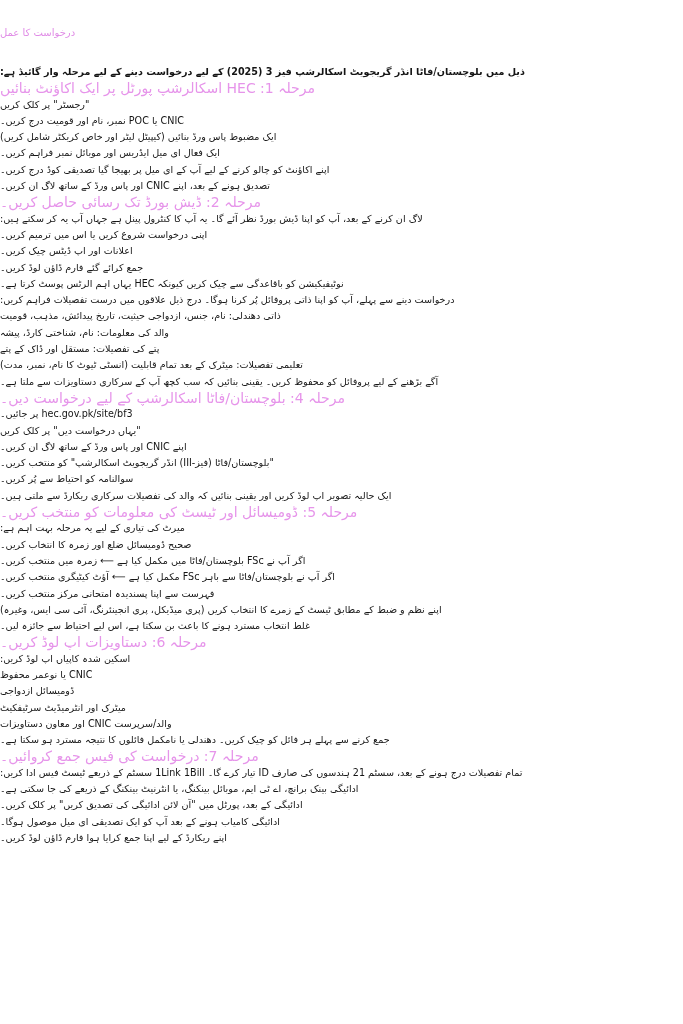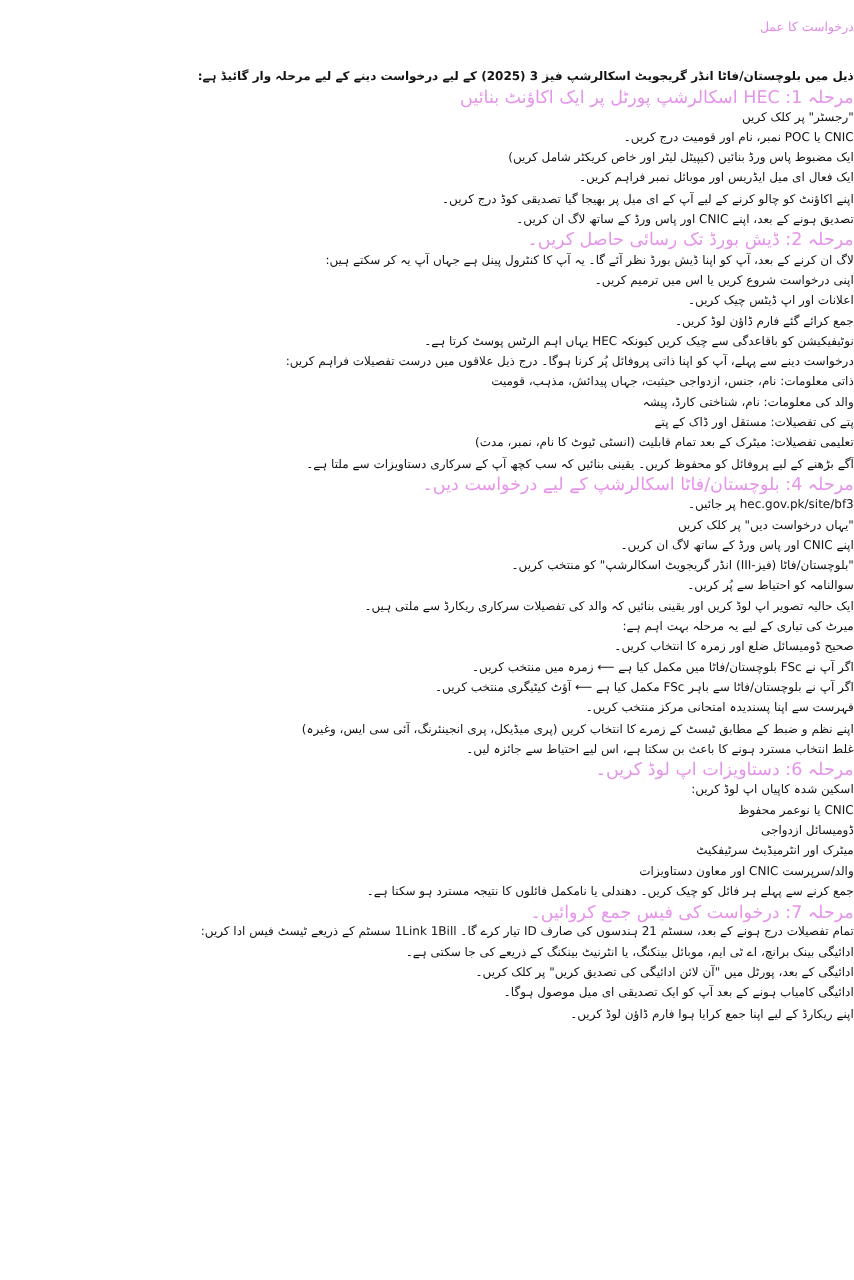--- a/index.html
+++ b/index.html
@@ -19,9 +19,9 @@
       width: 683px;
       height: 736px;
       box-sizing: border-box;
-      padding-top: 16px;
+      padding-top: 26px;
       direction: rtl;
-      text-align: right;
+      text-align: left;
     }
     .title {
       font-size: 10px;

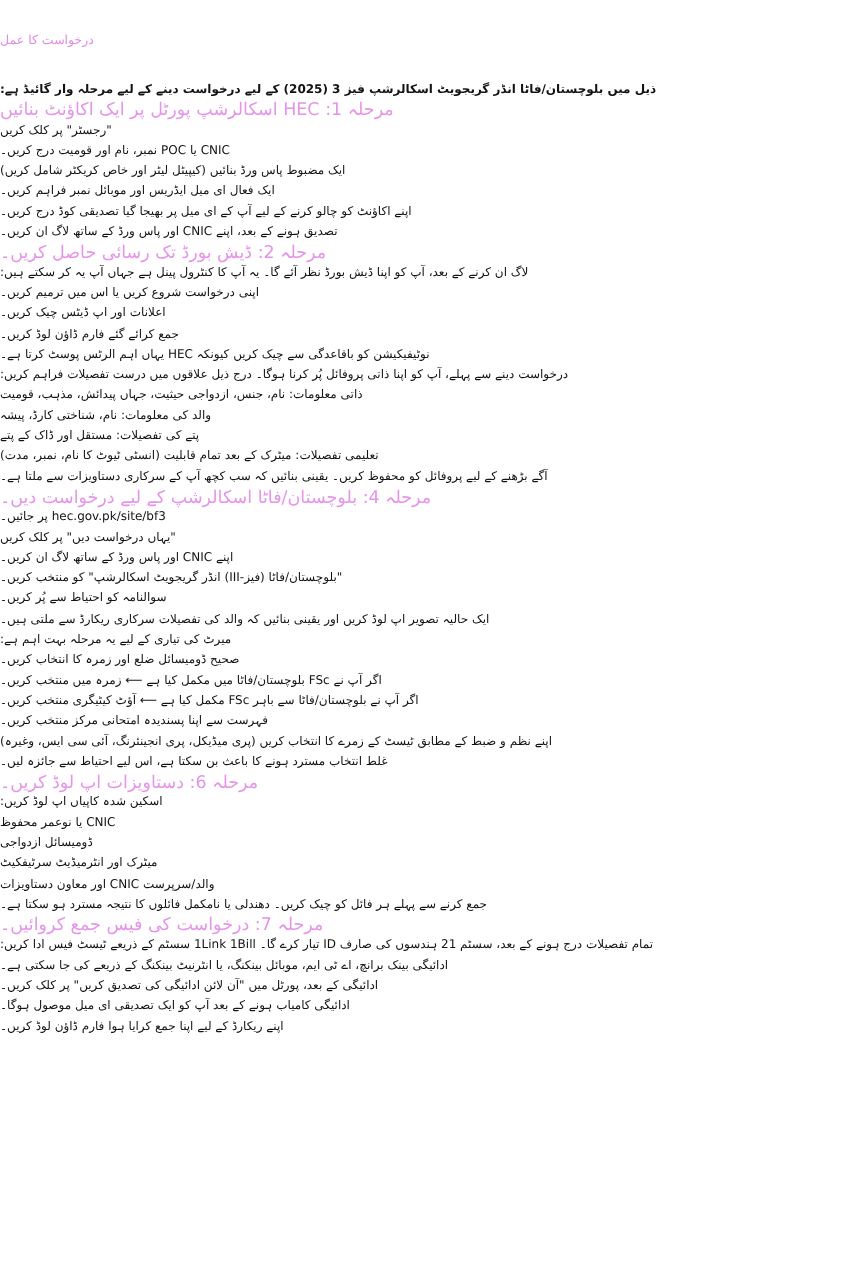--- a/index.html
+++ b/index.html
@@ -75,7 +75,7 @@
 
   <div>
     <div class="line">درخواست دینے سے پہلے، آپ کو اپنا ذاتی پروفائل پُر کرنا ہوگا۔ درج ذیل علاقوں میں درست تفصیلات فراہم کریں:</div>
-    <div class="line">ذاتی معلومات: نام، جنس، ازدواجی حیثیت، جہاں پیدائش، مذہب، قومیت</div>
+    <div class="line">ذاتی دھندلی: نام، جنس، ازدواجی حیثیت، تاریخ پیدائش، مذہب، قومیت</div>
     <div class="line">والد کی معلومات: نام، شناختی کارڈ، پیشہ</div>
     <div class="line">پتے کی تفصیلات: مستقل اور ڈاک کے پتے</div>
     <div class="line">تعلیمی تفصیلات: میٹرک کے بعد تمام قابلیت (انسٹی ٹیوٹ کا نام، نمبر، مدت)</div>

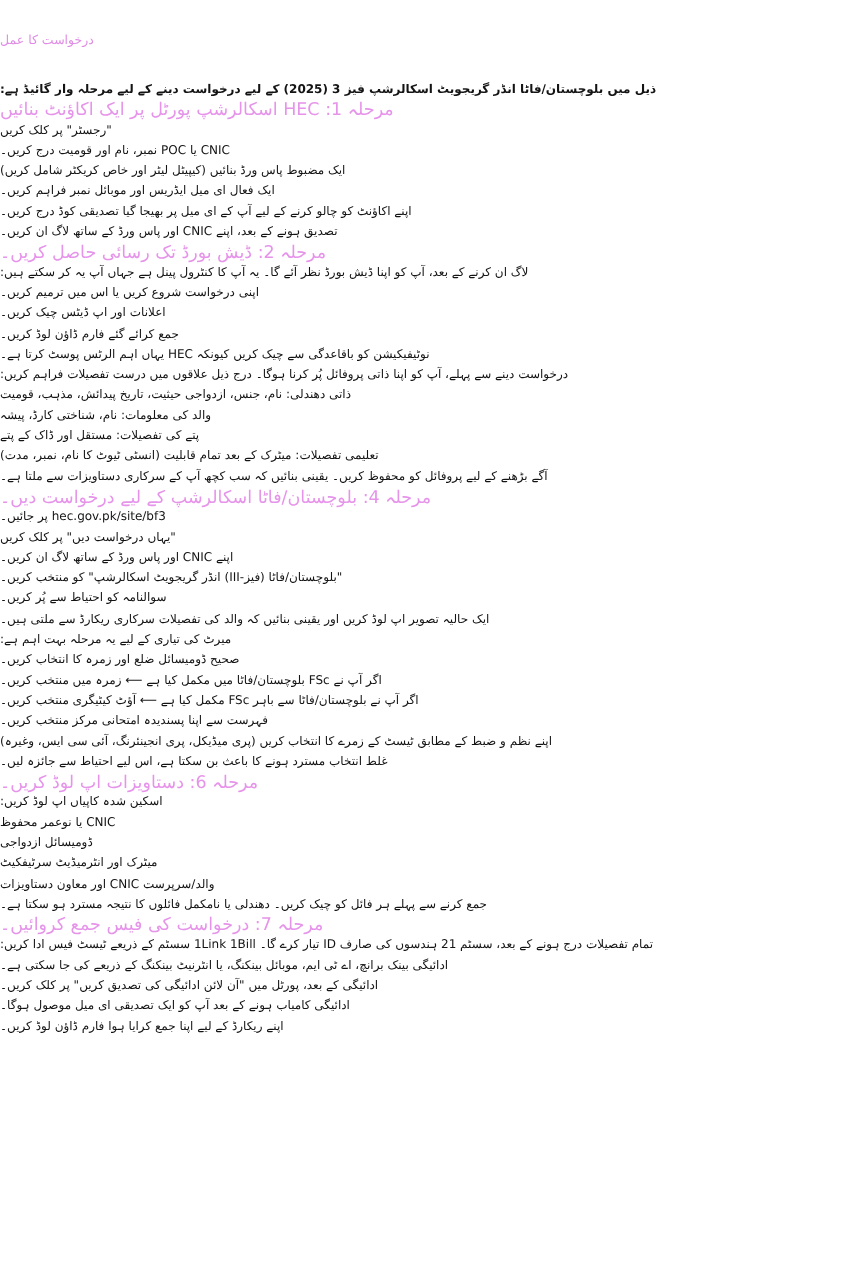--- a/index.html
+++ b/index.html
@@ -93,6 +93,7 @@
   </div>
 
   <div>
+    <div class="step">مرحلہ 5: ڈومیسائل اور ٹیسٹ کی معلومات کو منتخب کریں۔</div>
     <div class="line">میرٹ کی تیاری کے لیے یہ مرحلہ بہت اہم ہے:</div>
     <div class="line">صحیح ڈومیسائل ضلع اور زمرہ کا انتخاب کریں۔</div>
     <div class="line">اگر آپ نے FSc بلوچستان/فاٹا میں مکمل کیا ہے ⟵ زمرہ میں منتخب کریں۔</div>

